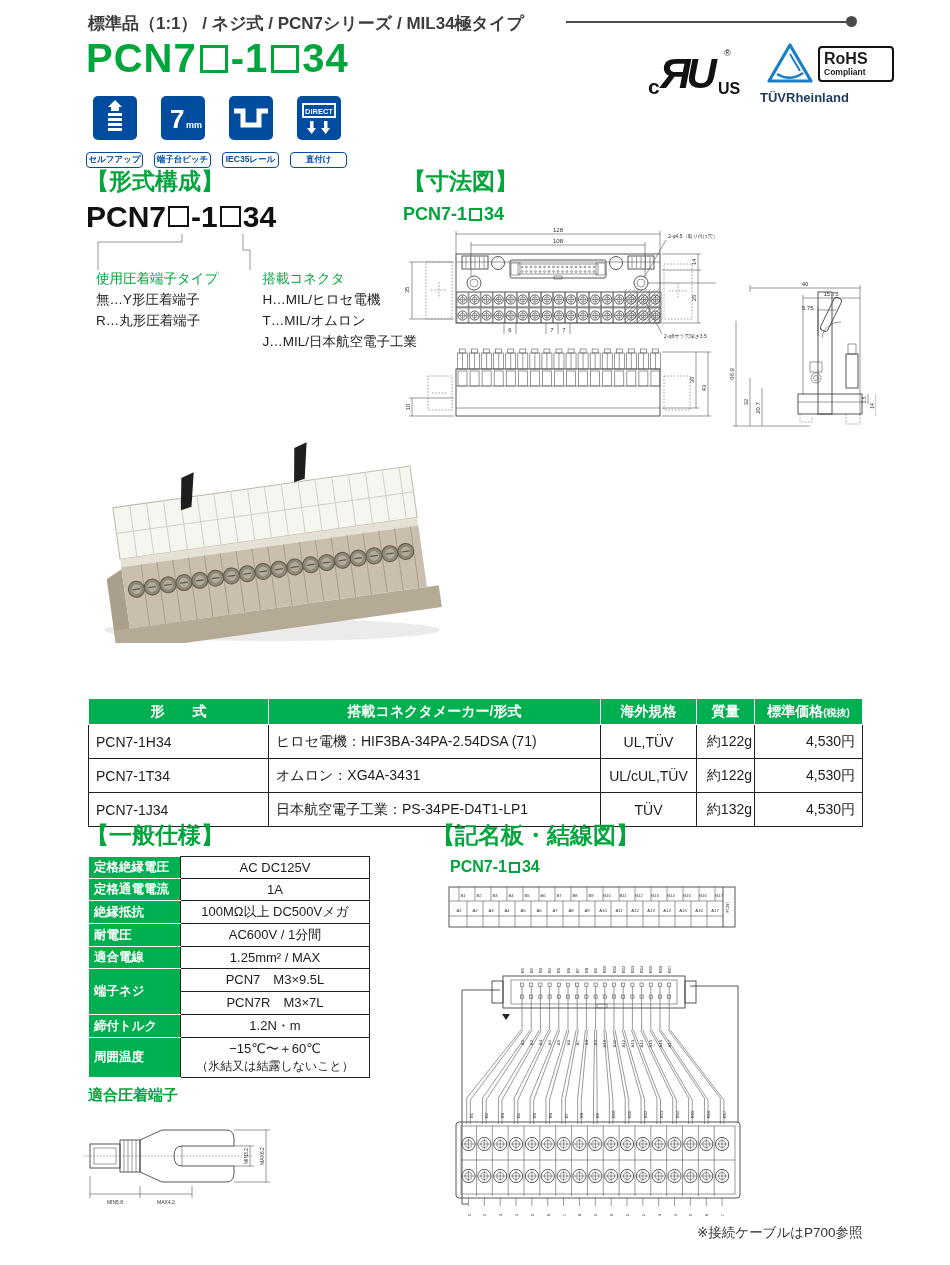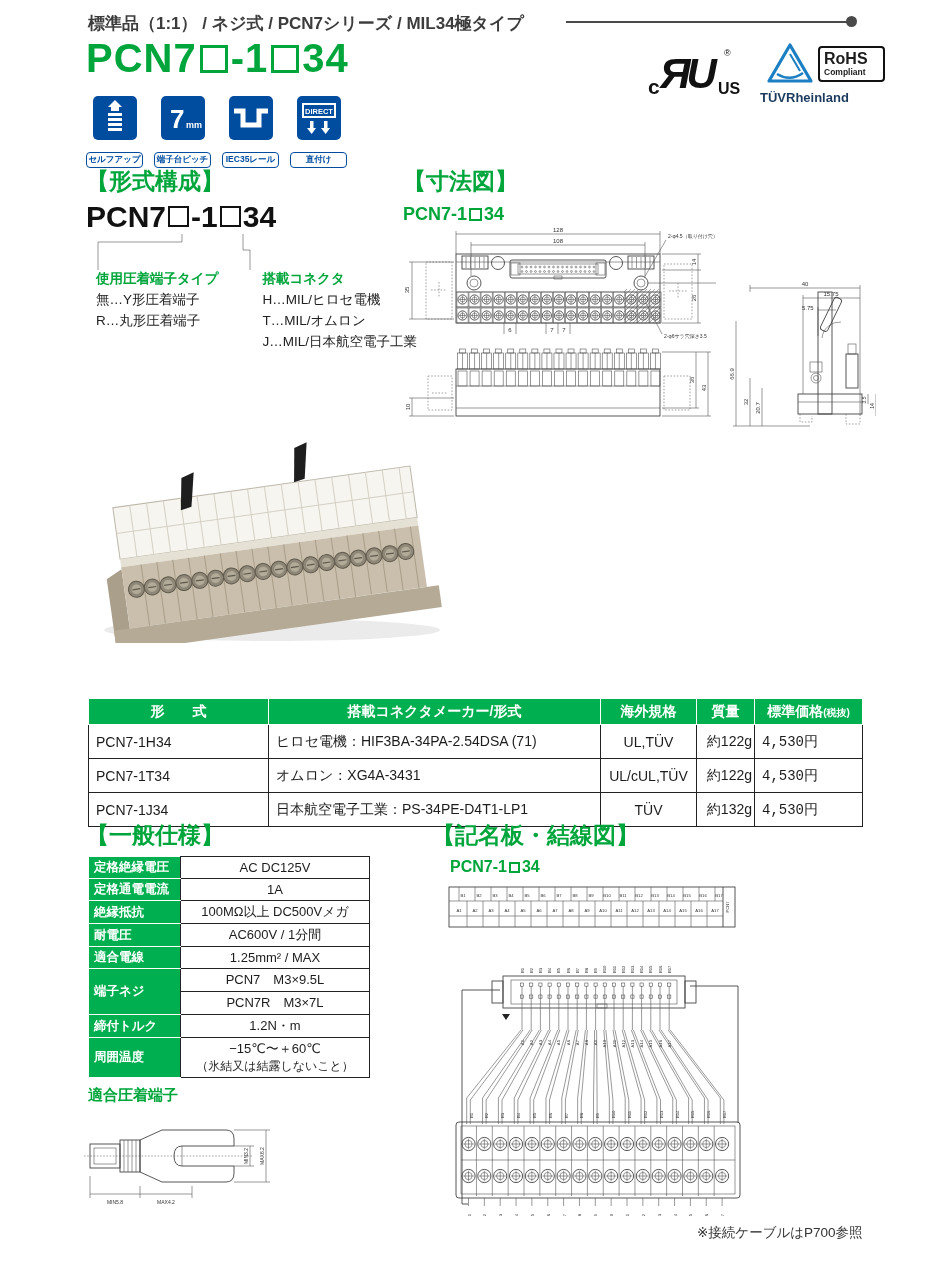--- a/index.html
+++ b/index.html
@@ -21,7 +21,7 @@
   .cert-ul{left:646px;top:42px;}
   .cert-tuv{left:760px;top:40px;width:60px;text-align:center;}
   .tuv-label{font-size:13px;font-weight:bold;color:#1b3a5e;letter-spacing:0;}
-  .cert-rohs{left:818px;top:46px;width:67px;border:2.5px solid #111;border-radius:4px;padding:3px 4px;text-align:left;background:#fff;}
+  .cert-rohs{left:818px;top:46px;width:76px;border:2.5px solid #111;border-radius:4px;padding:3px 4px;text-align:left;background:#fff;}
   .rohs1{font-size:16px;font-weight:800;line-height:1;}
   .rohs2{font-size:8.5px;font-weight:bold;line-height:1.2;}
   

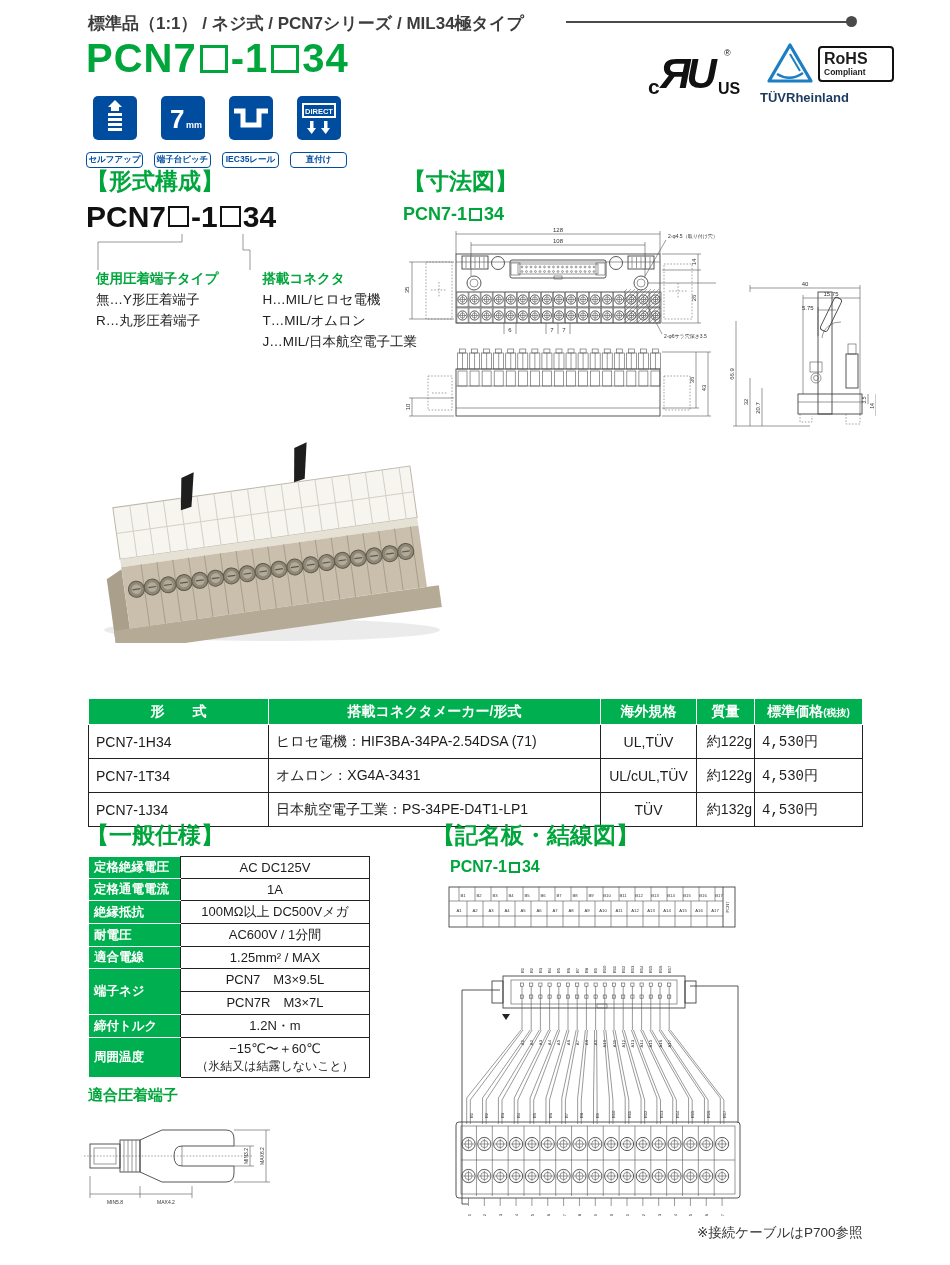--- a/index.html
+++ b/index.html
@@ -34,7 +34,7 @@
   .sec-title{font-size:23px;font-weight:bold;color:var(--green);}
   .model-k{left:86px;top:200px;font-size:30px;font-weight:bold;color:#111;}
   .kgroups{left:96px;top:270px;display:flex;gap:44px;}
-  .kgroup-title{font-size:13.5px;font-weight:bold;color:var(--green);margin-bottom:2px;}
+  .kgroup-title{font-size:13.5px;font-weight:normal;color:var(--green);margin-bottom:2px;}
   .kgroup-item{font-size:13.5px;color:#222;line-height:1.55;}
   .sub-model{font-size:18px;font-weight:bold;color:var(--green);}
   

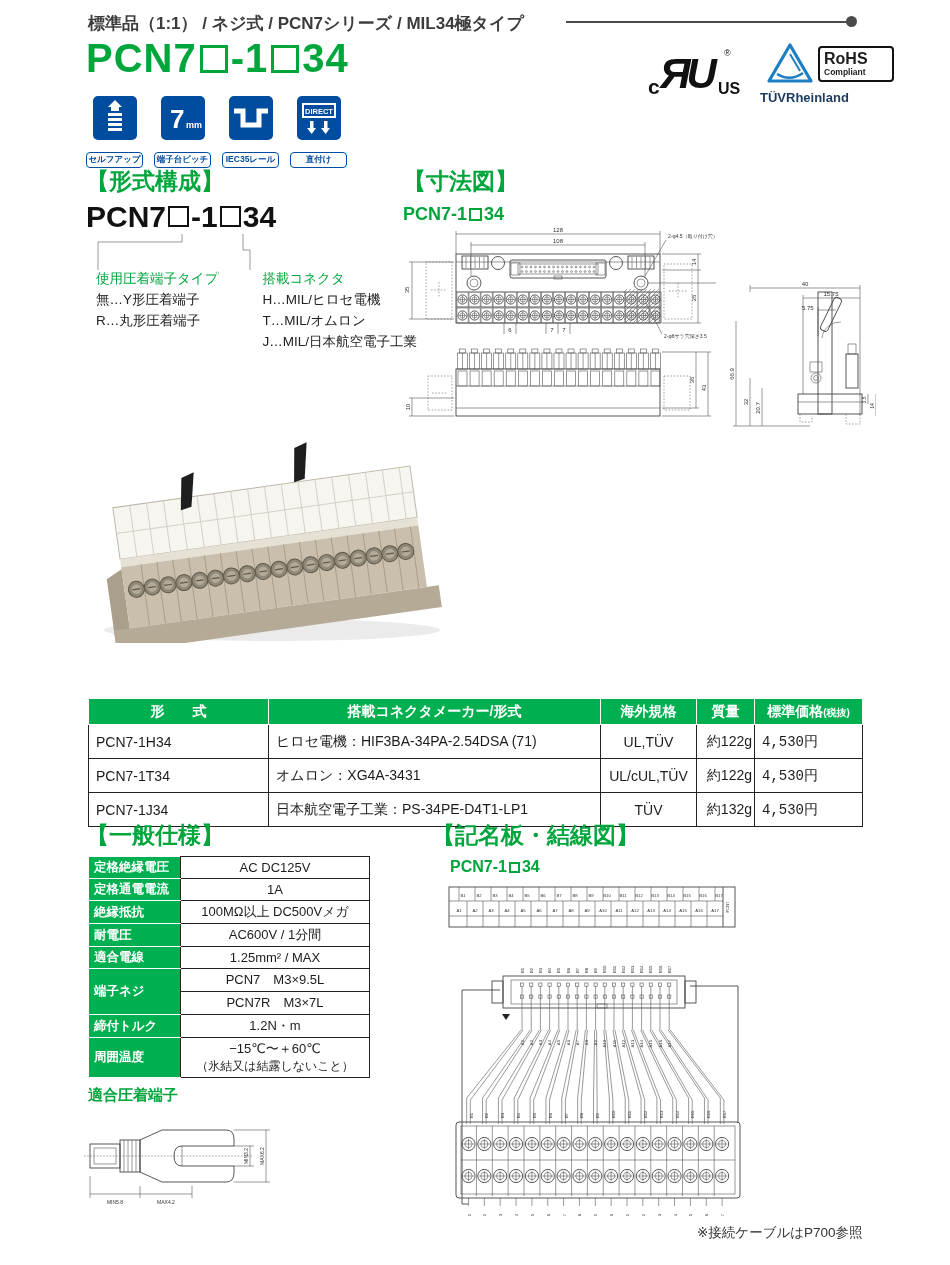--- a/index.html
+++ b/index.html
@@ -47,7 +47,7 @@
   .ptable tr td:nth-child(2){text-align:left;}
   .ptable tr td:nth-child(3){text-align:center;}
   .ptable tr td:nth-child(4){text-align:right;padding:0 2px;}
-  .ptable tr td:nth-child(5){text-align:left;font-family:Liberation Mono, monospace;}
+  .ptable tr td:nth-child(5){text-align:right;}
   .paren{font-size:10px;}
   .gtable{left:88px;top:856px;}
   .gtable table{width:282px;border:1.5px solid #222;}

